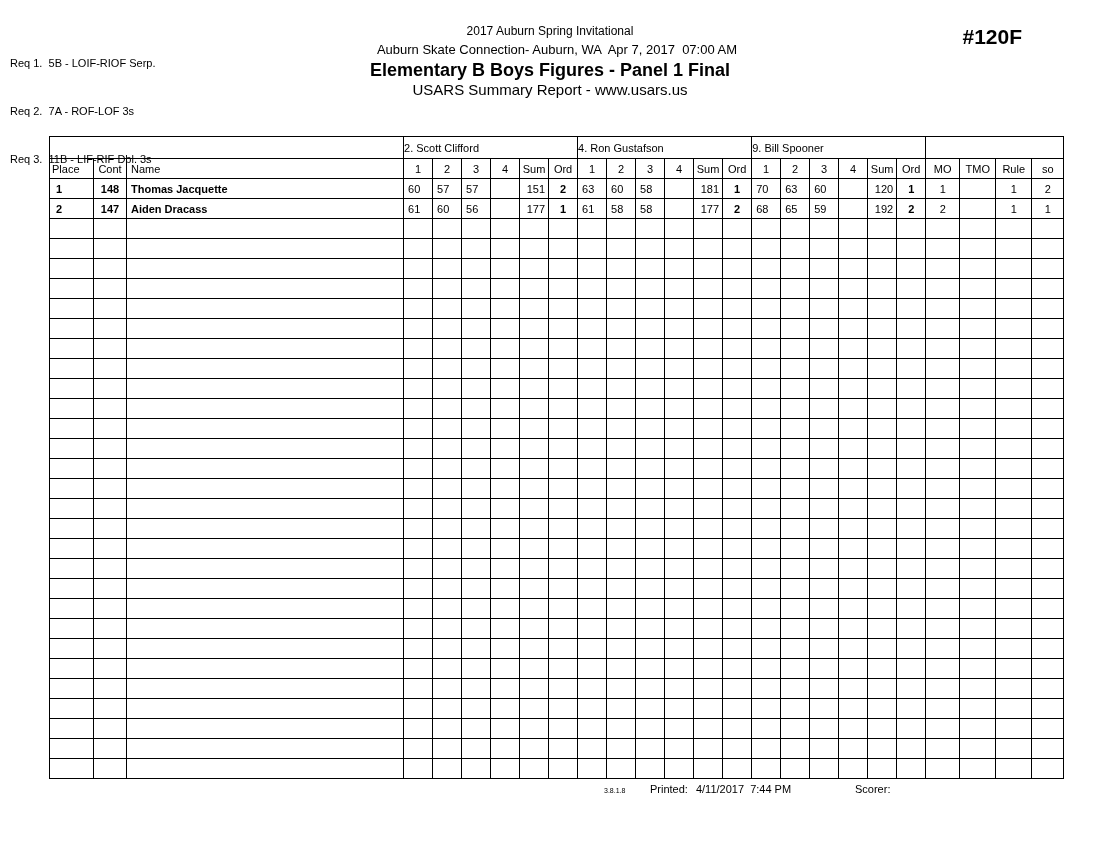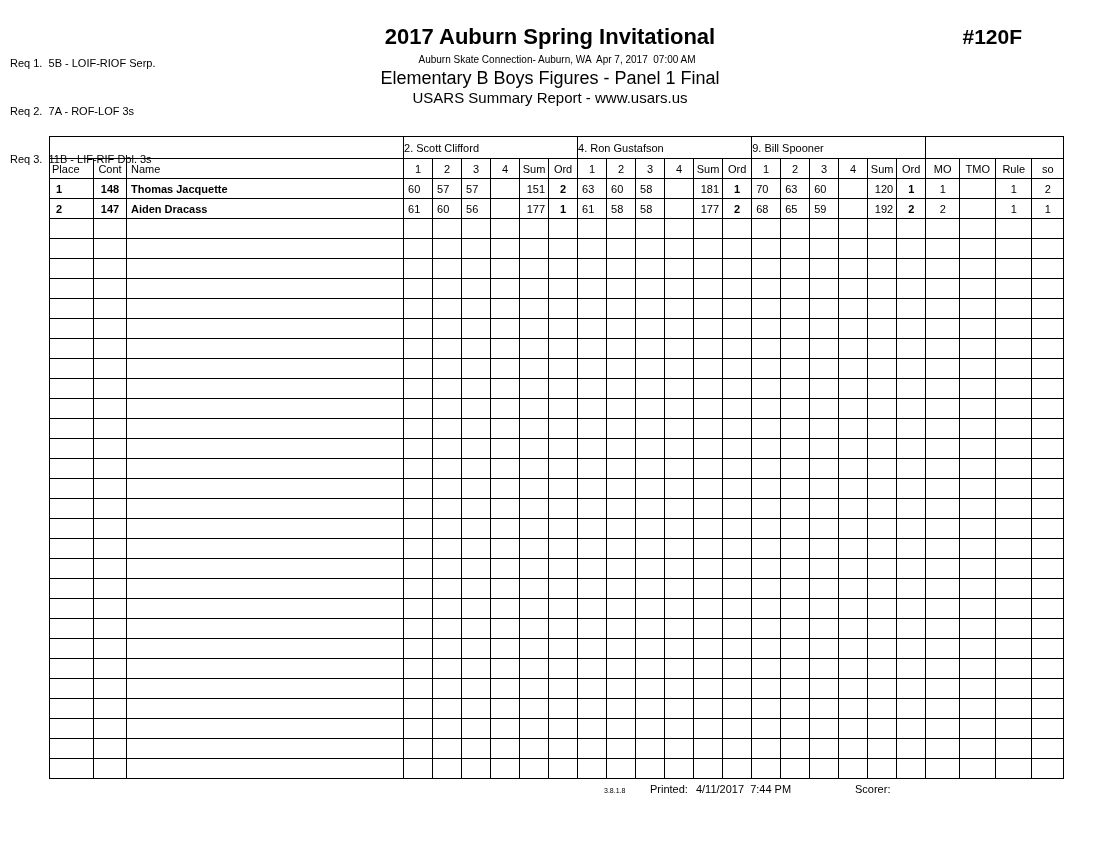--- a/index.html
+++ b/index.html
@@ -11,7 +11,7 @@
   .req { position: absolute; left: 10px; top: 23px; font-size: 11px; line-height: 16px; white-space: pre; }
   .evt-num { position: absolute; right: 78px; top: 25px; font-weight: bold; font-size: 21px; }
   .hdr { position: absolute; left: 0; right: 0; top: 24px; text-align: center; }
-  .title { font-size: 22px; font-weight: bold; }
+  .title { font-size: 12px; font-weight: normal; }
   .subtitle { font-size: 10px; margin-top: 4px; white-space: pre; margin-left: 14px; }
   .event-title { font-size: 18px; font-weight: normal; margin-top: 3px; }
   .report-line { font-size: 15px; margin-top: 0; }

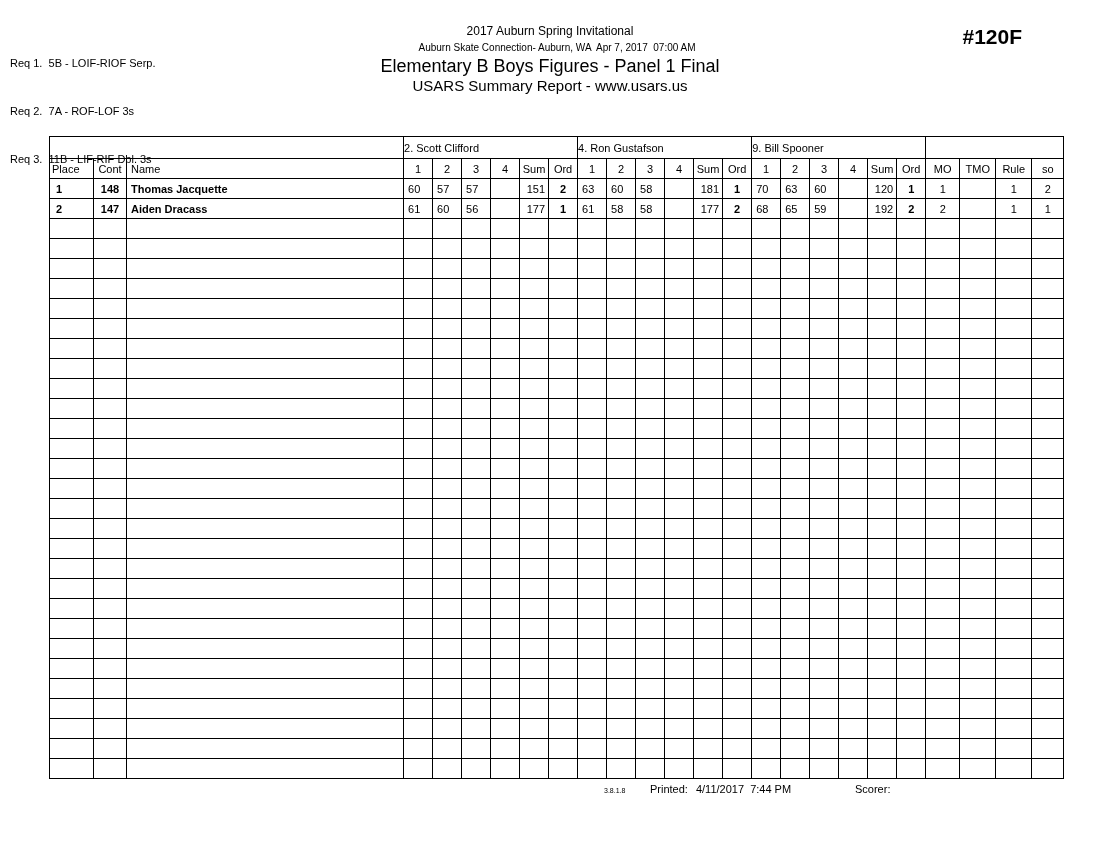--- a/index.html
+++ b/index.html
@@ -12,7 +12,7 @@
   .evt-num { position: absolute; right: 78px; top: 25px; font-weight: bold; font-size: 21px; }
   .hdr { position: absolute; left: 0; right: 0; top: 24px; text-align: center; }
   .title { font-size: 12px; font-weight: normal; }
-  .subtitle { font-size: 10px; margin-top: 4px; white-space: pre; margin-left: 14px; }
+  .subtitle { font-size: 13px; margin-top: 4px; white-space: pre; margin-left: 14px; }
   .event-title { font-size: 18px; font-weight: normal; margin-top: 3px; }
   .report-line { font-size: 15px; margin-top: 0; }
 

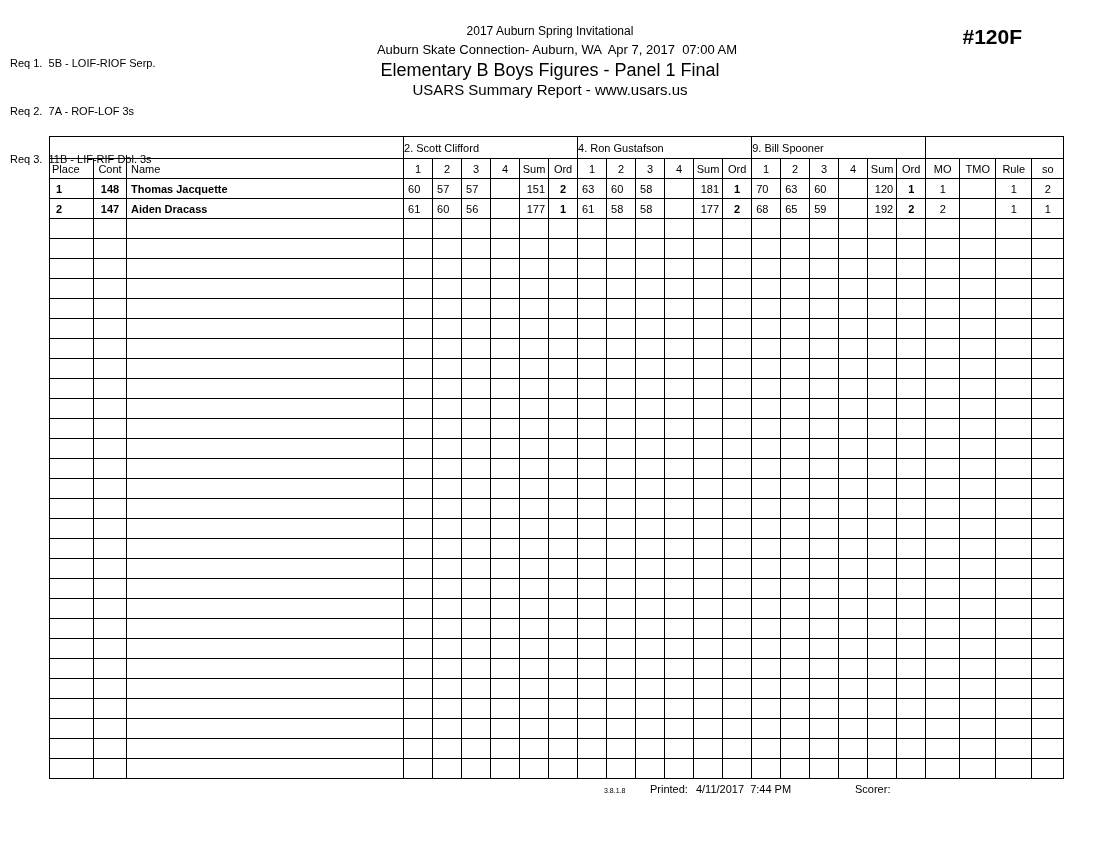--- a/index.html
+++ b/index.html
@@ -13,7 +13,7 @@
   .hdr { position: absolute; left: 0; right: 0; top: 24px; text-align: center; }
   .title { font-size: 12px; font-weight: normal; }
   .subtitle { font-size: 13px; margin-top: 4px; white-space: pre; margin-left: 14px; }
-  .event-title { font-size: 18px; font-weight: normal; margin-top: 3px; }
+  .event-title { font-size: 18px; font-weight: bold; margin-top: 3px; }
   .report-line { font-size: 15px; margin-top: 0; }
 
   

